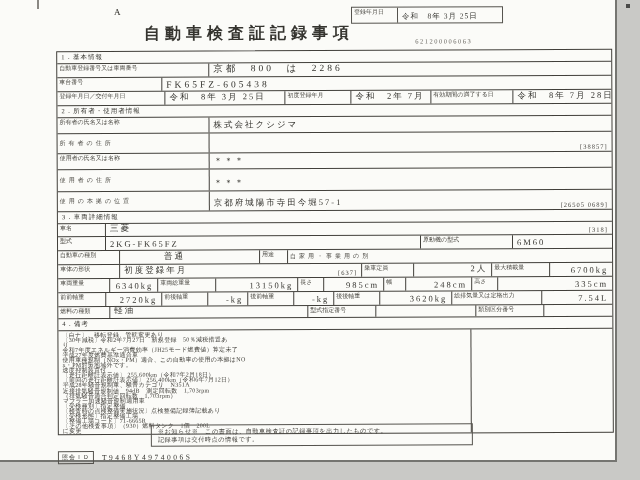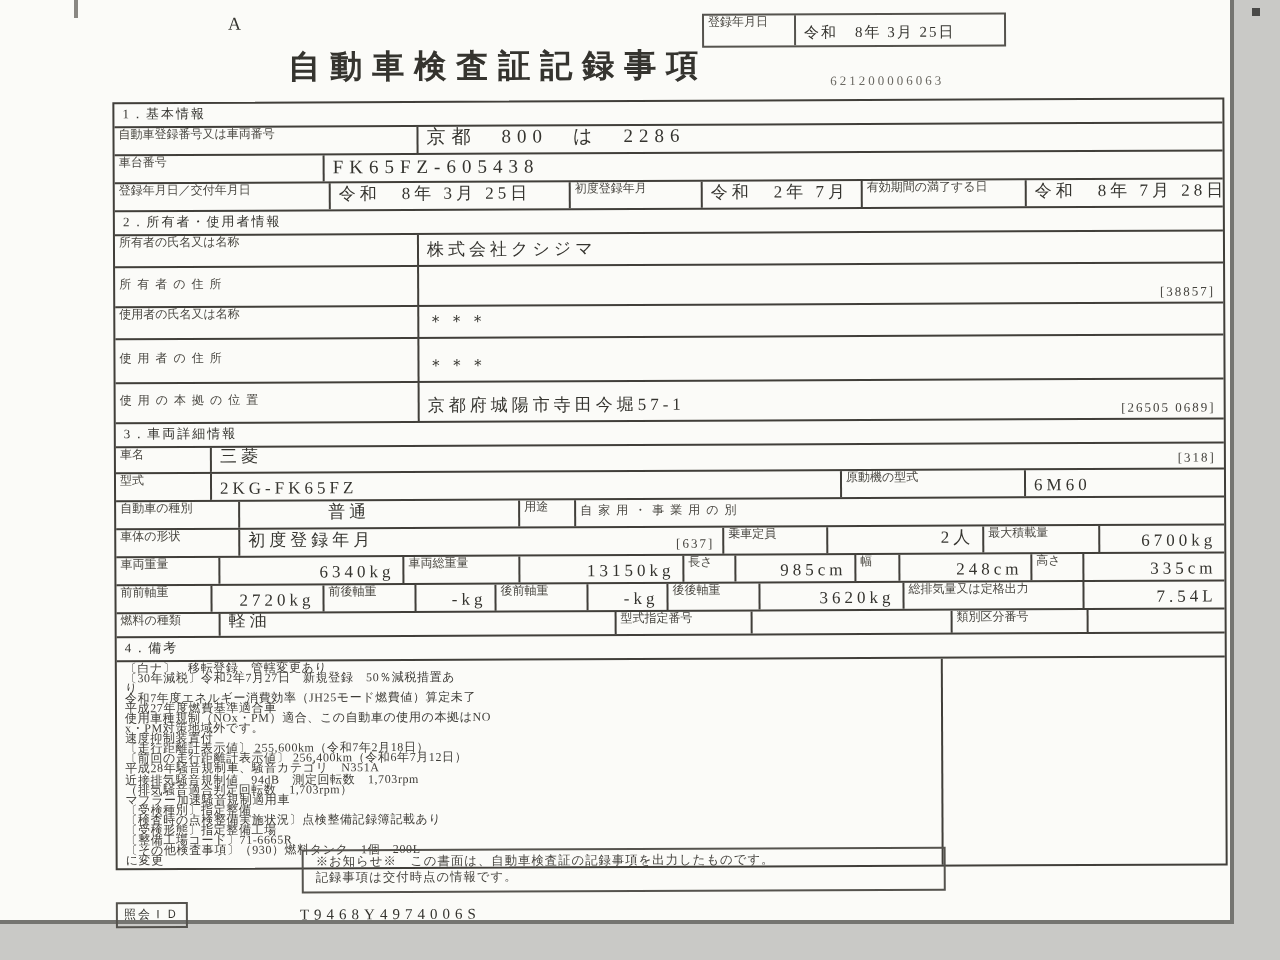--- a/index.html
+++ b/index.html
@@ -140,7 +140,7 @@
       </div>
       <div class="row" style="height:14px;">
         <div class="cell lab" style="width:52px;">車両重量</div>
-        <div class="cell val" style="width:92px;justify-content:flex-end;">6340kg</div>
+        <div class="cell val" style="width:48px;justify-content:flex-end;">6340kg</div>
         <div class="cell lab" style="width:58px;">車両総重量</div>
         <div class="cell val" style="width:82px;justify-content:flex-end;">13150kg</div>
         <div class="cell lab" style="width:26px;">長さ</div>

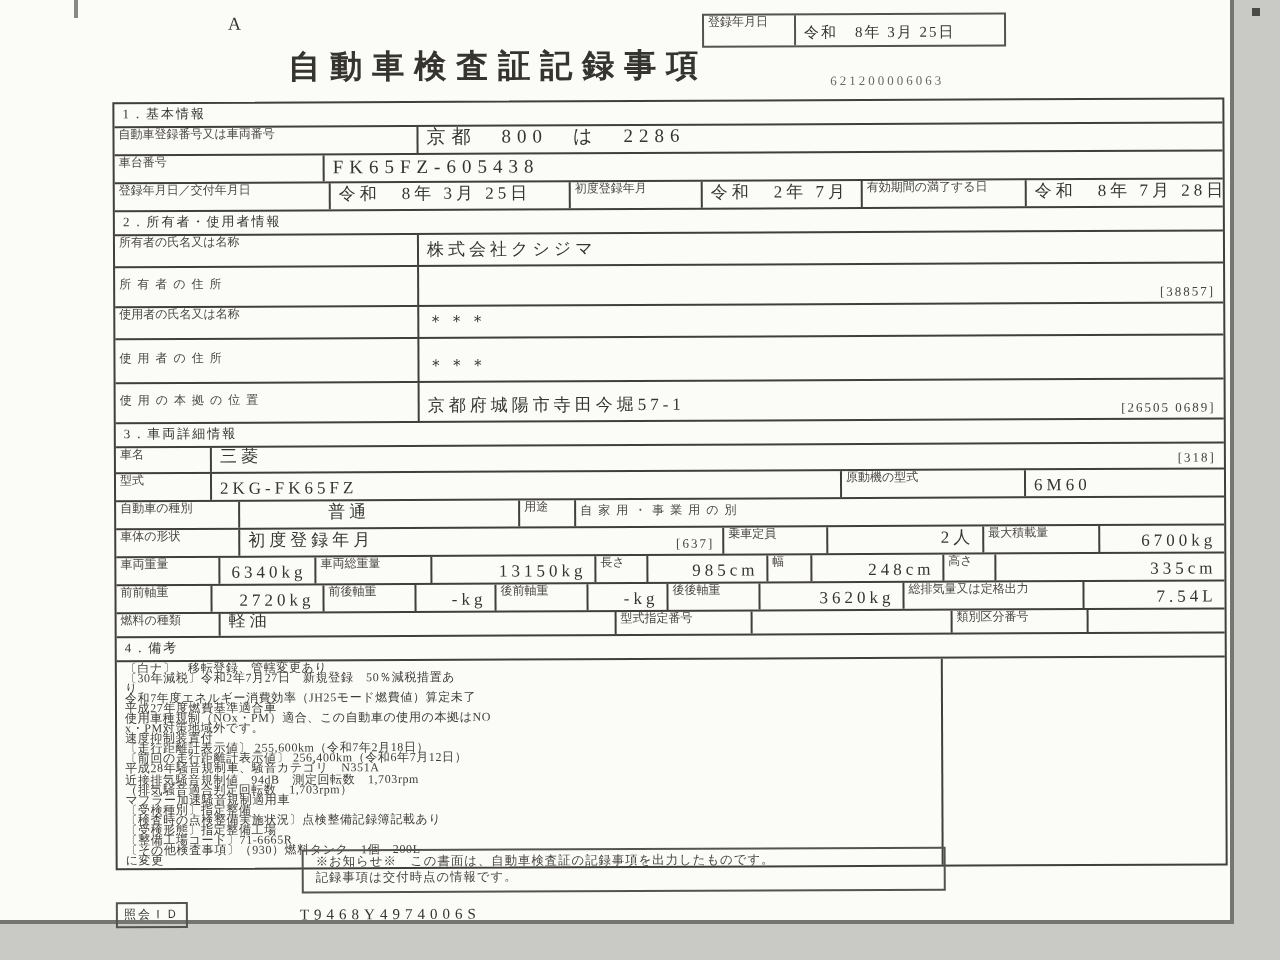--- a/index.html
+++ b/index.html
@@ -37,7 +37,7 @@
   .footer-note div{font-size:6.2px;line-height:8px;letter-spacing:0.5px;color:#45433e;}
   .inquiry{position:absolute;left:57px;top:450px;display:flex;align-items:center;}
   .inquiry .ibox{border:1px solid #55534e;font-size:6px;padding:1px 3px;letter-spacing:1px;}
-  .inquiry .ival{font-size:7.5px;letter-spacing:2.5px;padding-left:8px;margin-left:48px;}
+  .inquiry .ival{font-size:7.5px;letter-spacing:2.5px;padding-left:8px;}
   .flex1{flex:1;}
 </style>
 </head>

